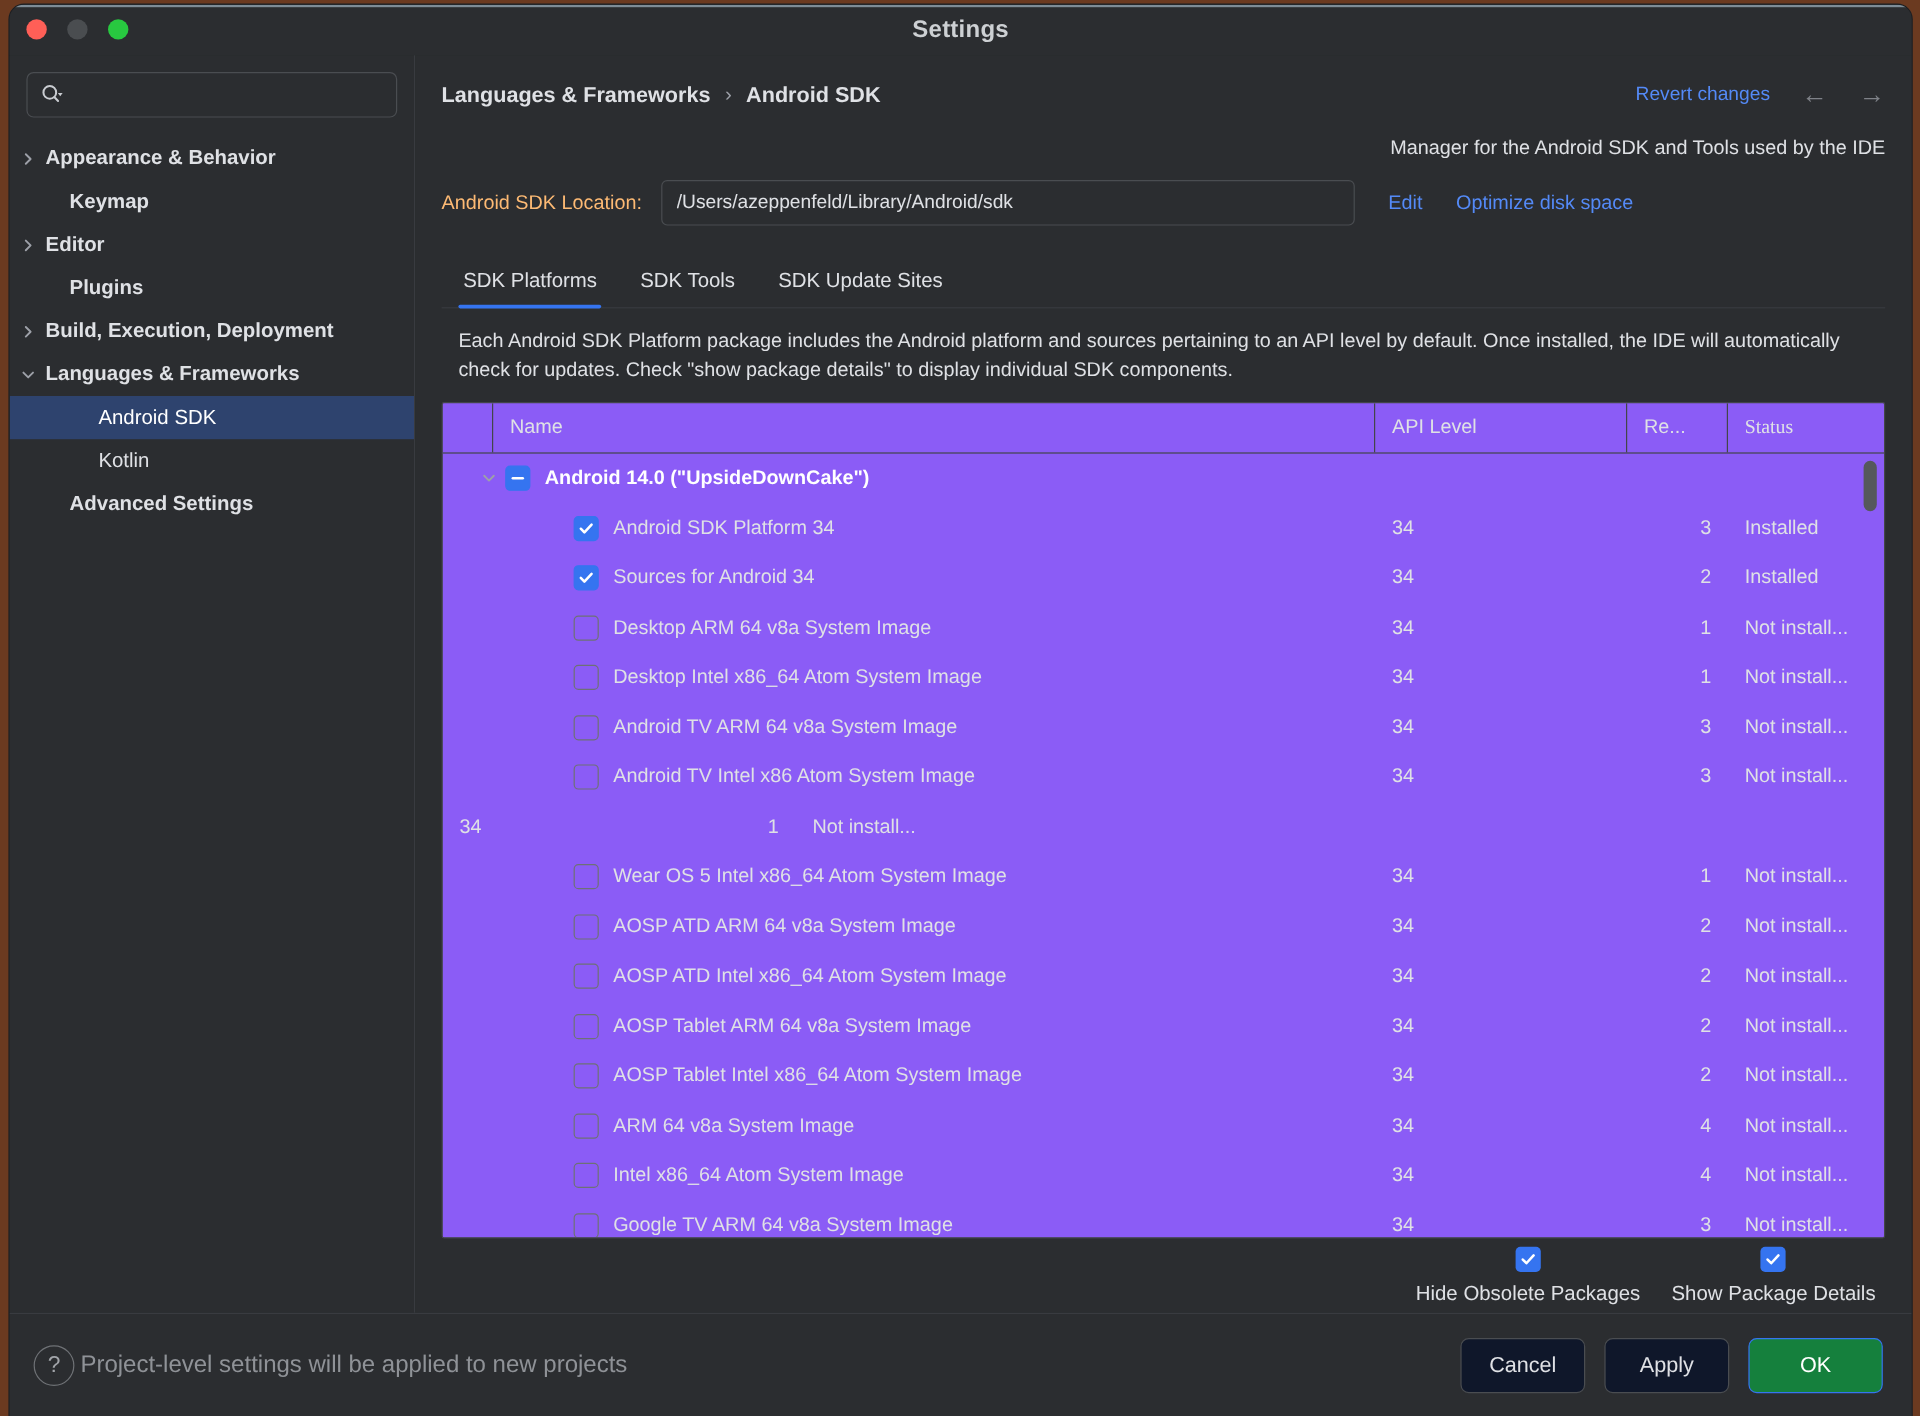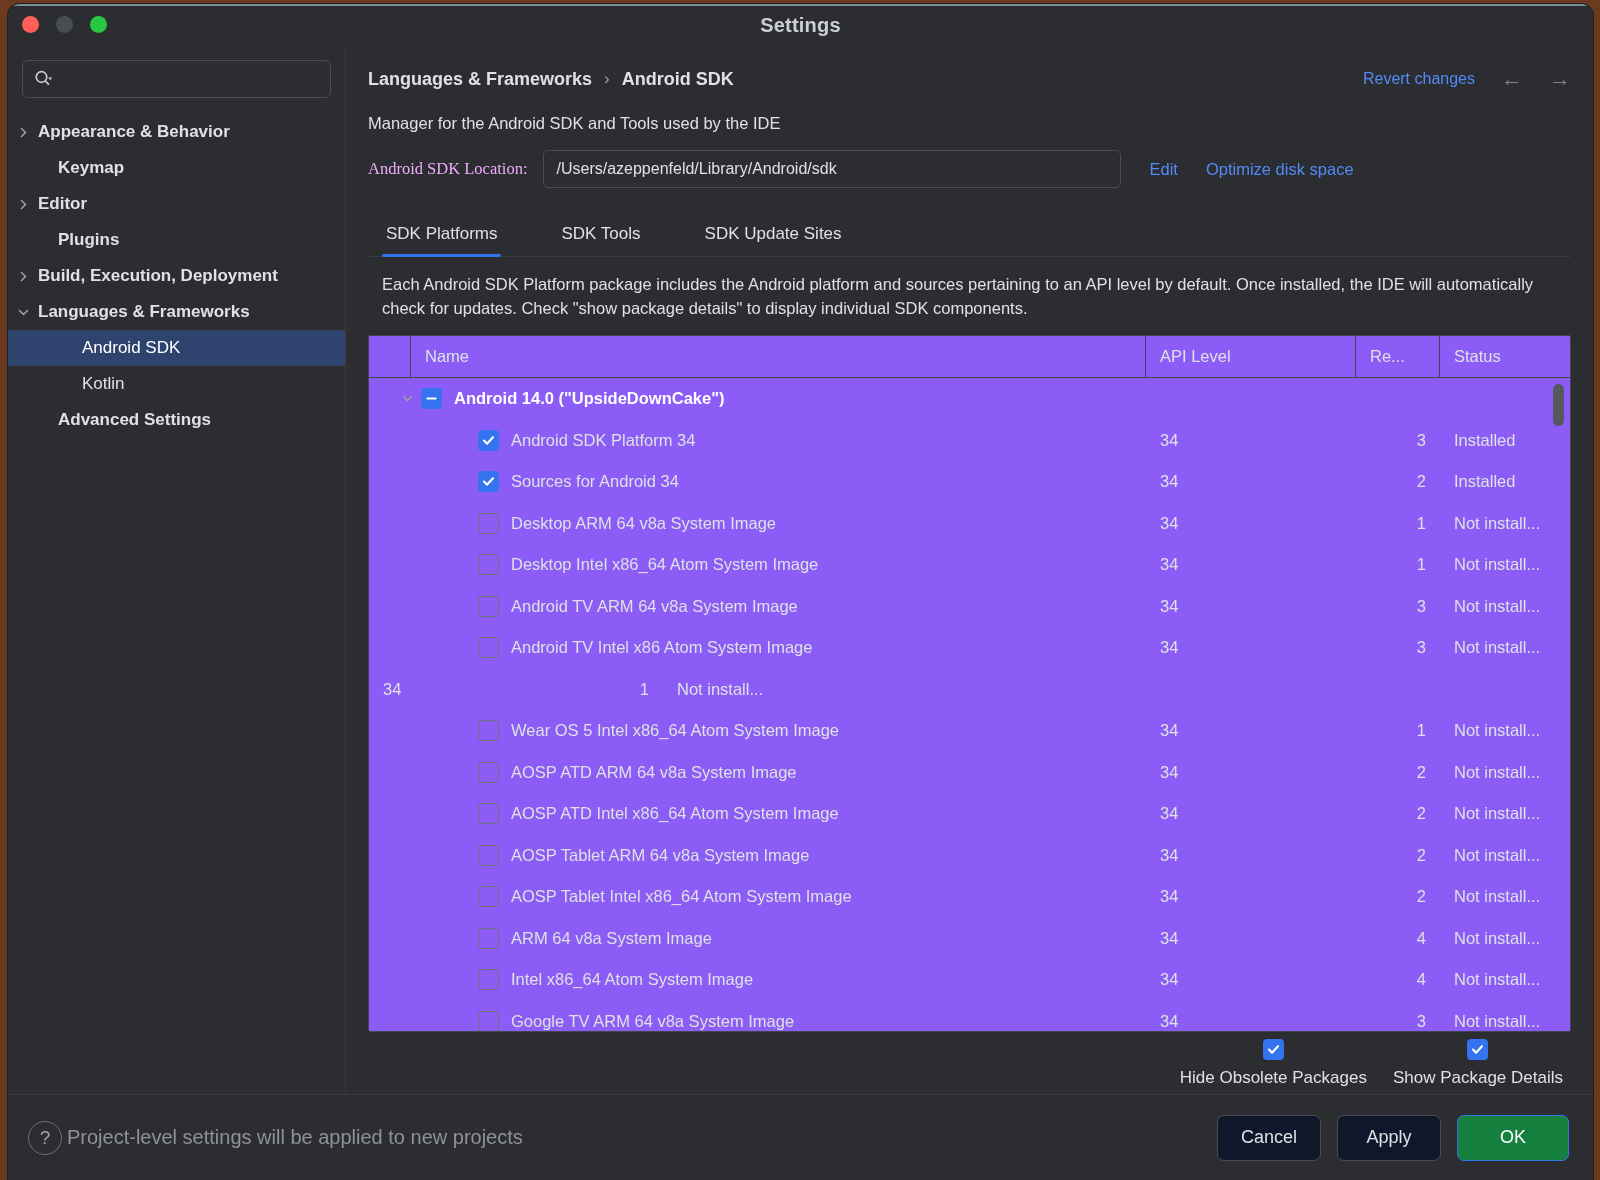--- a/index.html
+++ b/index.html
@@ -88,7 +88,7 @@
   #revert { color: #548af7; font-size: 16px; cursor: pointer; }
   .navarrow { color: #7f8288; font-size: 22px; margin-left: 26px; cursor: pointer; line-height: 1; }
   #desc {
-    font-size: 16.5px; color: #dfe1e5; padding: 12px 0 16px 0;
+    font-size: 16.5px; color: #dfe1e5; padding: 12px 0 16px 0; text-align: right;
   }
   #loc-row { display: flex; align-items: center; gap: 0; height: 40px; }
   #loc-label { font-size: 16.5px; color: #f0abfc; margin-right: 16px; font-family: Liberation Serif, serif; }

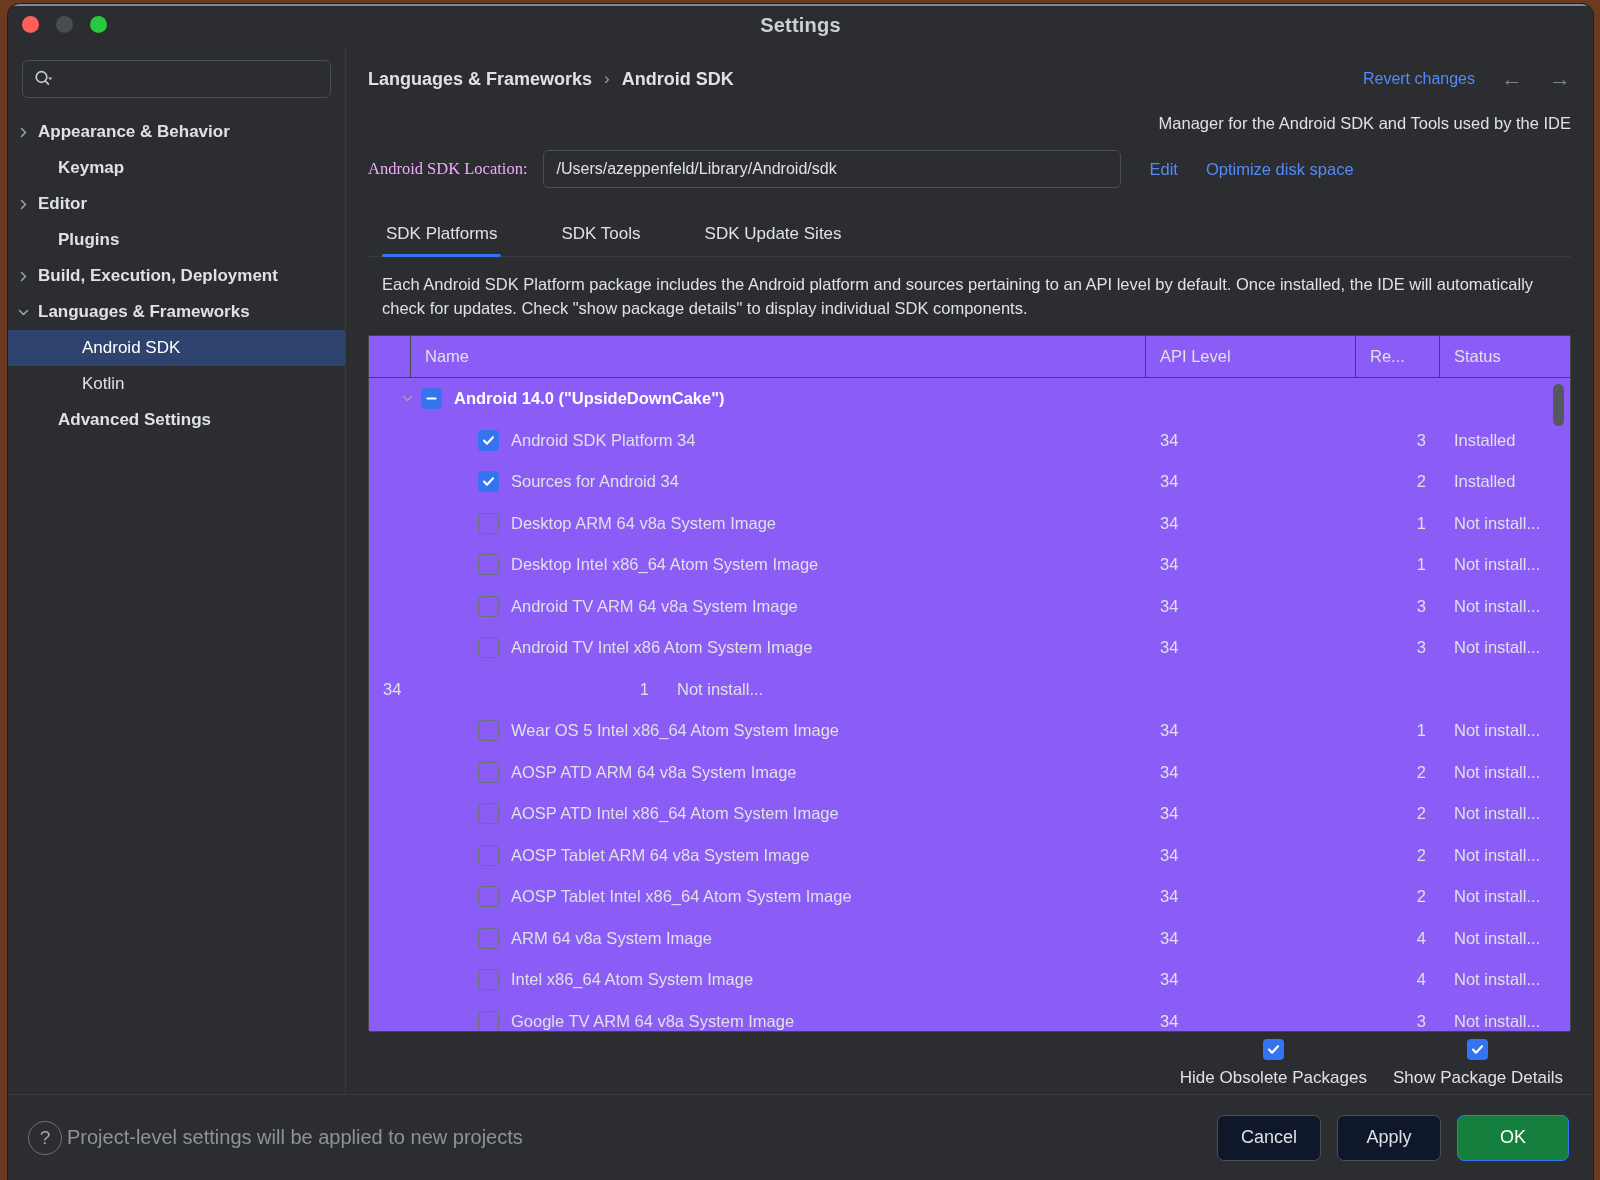--- a/index.html
+++ b/index.html
@@ -91,7 +91,7 @@
     font-size: 16.5px; color: #dfe1e5; padding: 12px 0 16px 0; text-align: right;
   }
   #loc-row { display: flex; align-items: center; gap: 0; height: 40px; }
-  #loc-label { font-size: 16.5px; color: #f0abfc; margin-right: 16px; font-family: Liberation Serif, serif; }
+  #loc-label { font-size: 16.5px; color: #fdba74; margin-right: 16px; }
   #loc-field {
     width: 578px; height: 38px; border: 1px solid #4a4d51; border-radius: 5px;
     background: #2b2d30; color: #dfe1e5; font-size: 16px; padding: 0 12px;

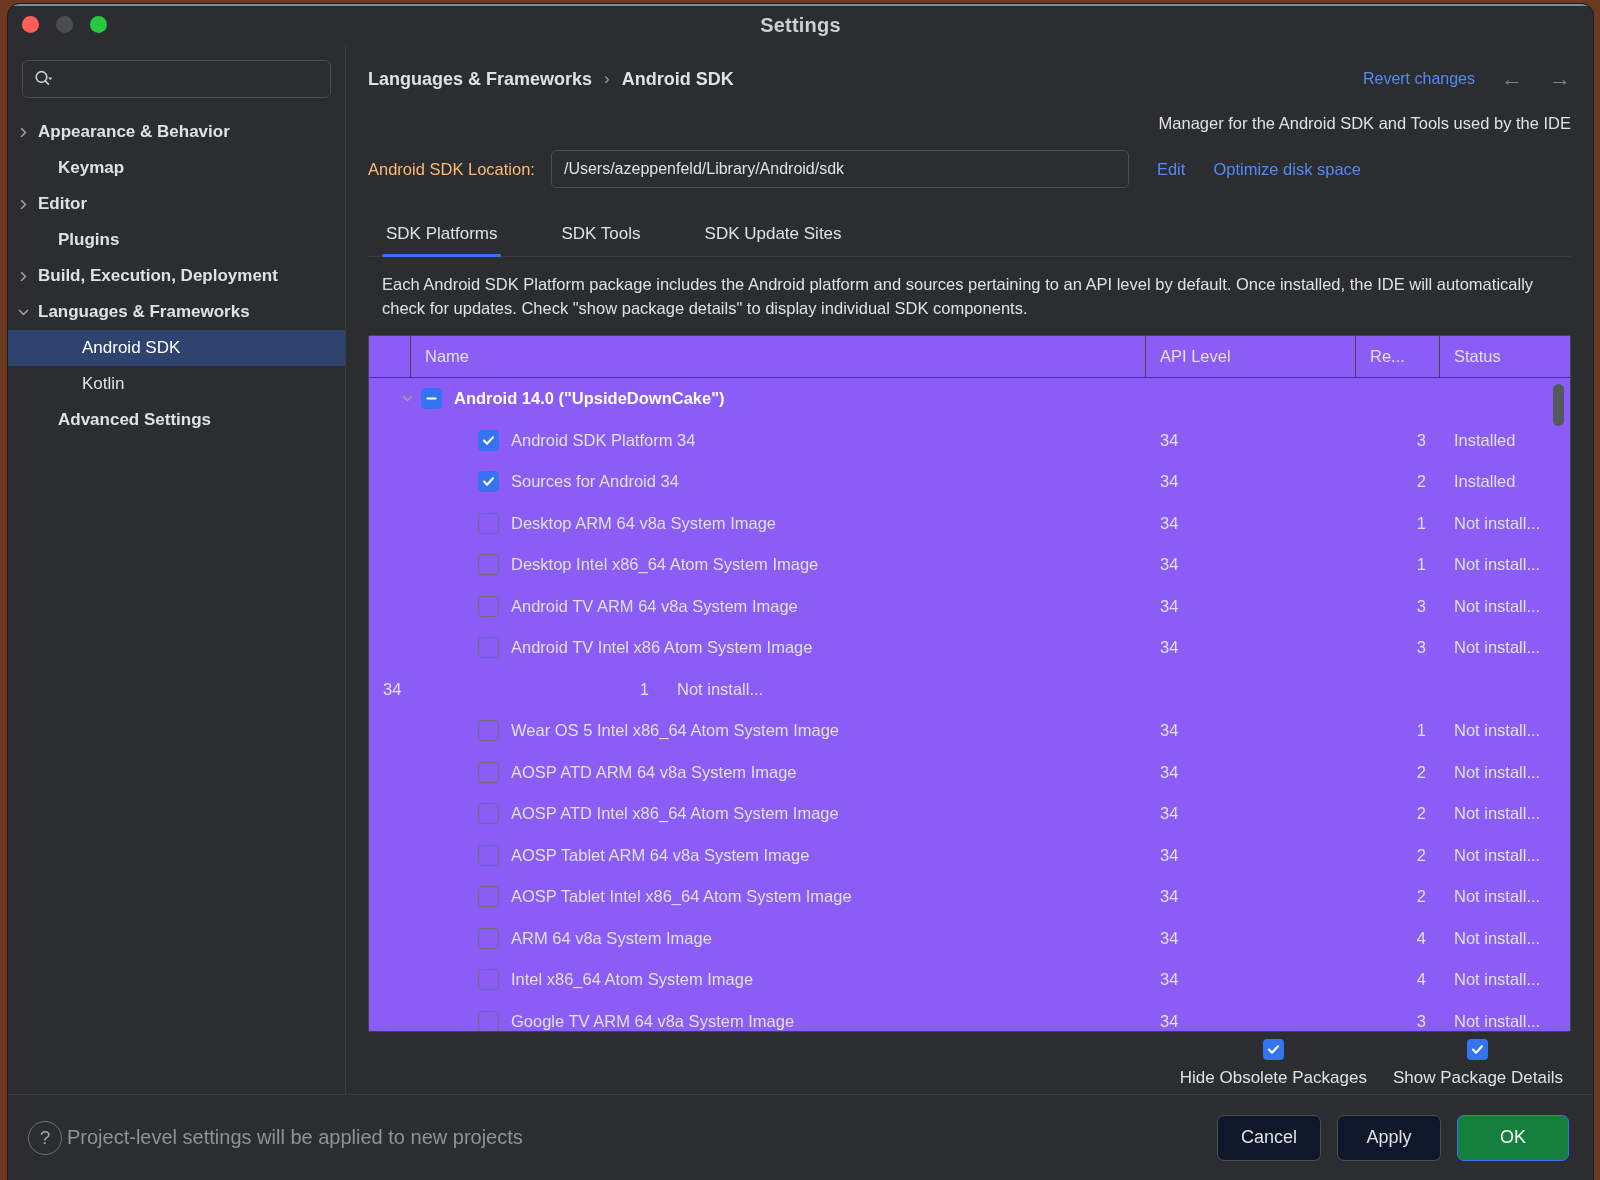--- a/index.html
+++ b/index.html
@@ -100,7 +100,7 @@
   .loclink { color: #548af7; font-size: 16.5px; margin-left: 28px; cursor: pointer; }
   
   #tabs { display: flex; align-items: flex-end; height: 52px; margin-top: 16px;
-          border-bottom: 1px solid #393b40; gap: 28px; }
+          border-bottom: 1px solid #393b40; }
   .tab {
     font-size: 17px; color: #dfe1e5; padding: 0 18px 12px 18px; cursor: pointer;
     position: relative;

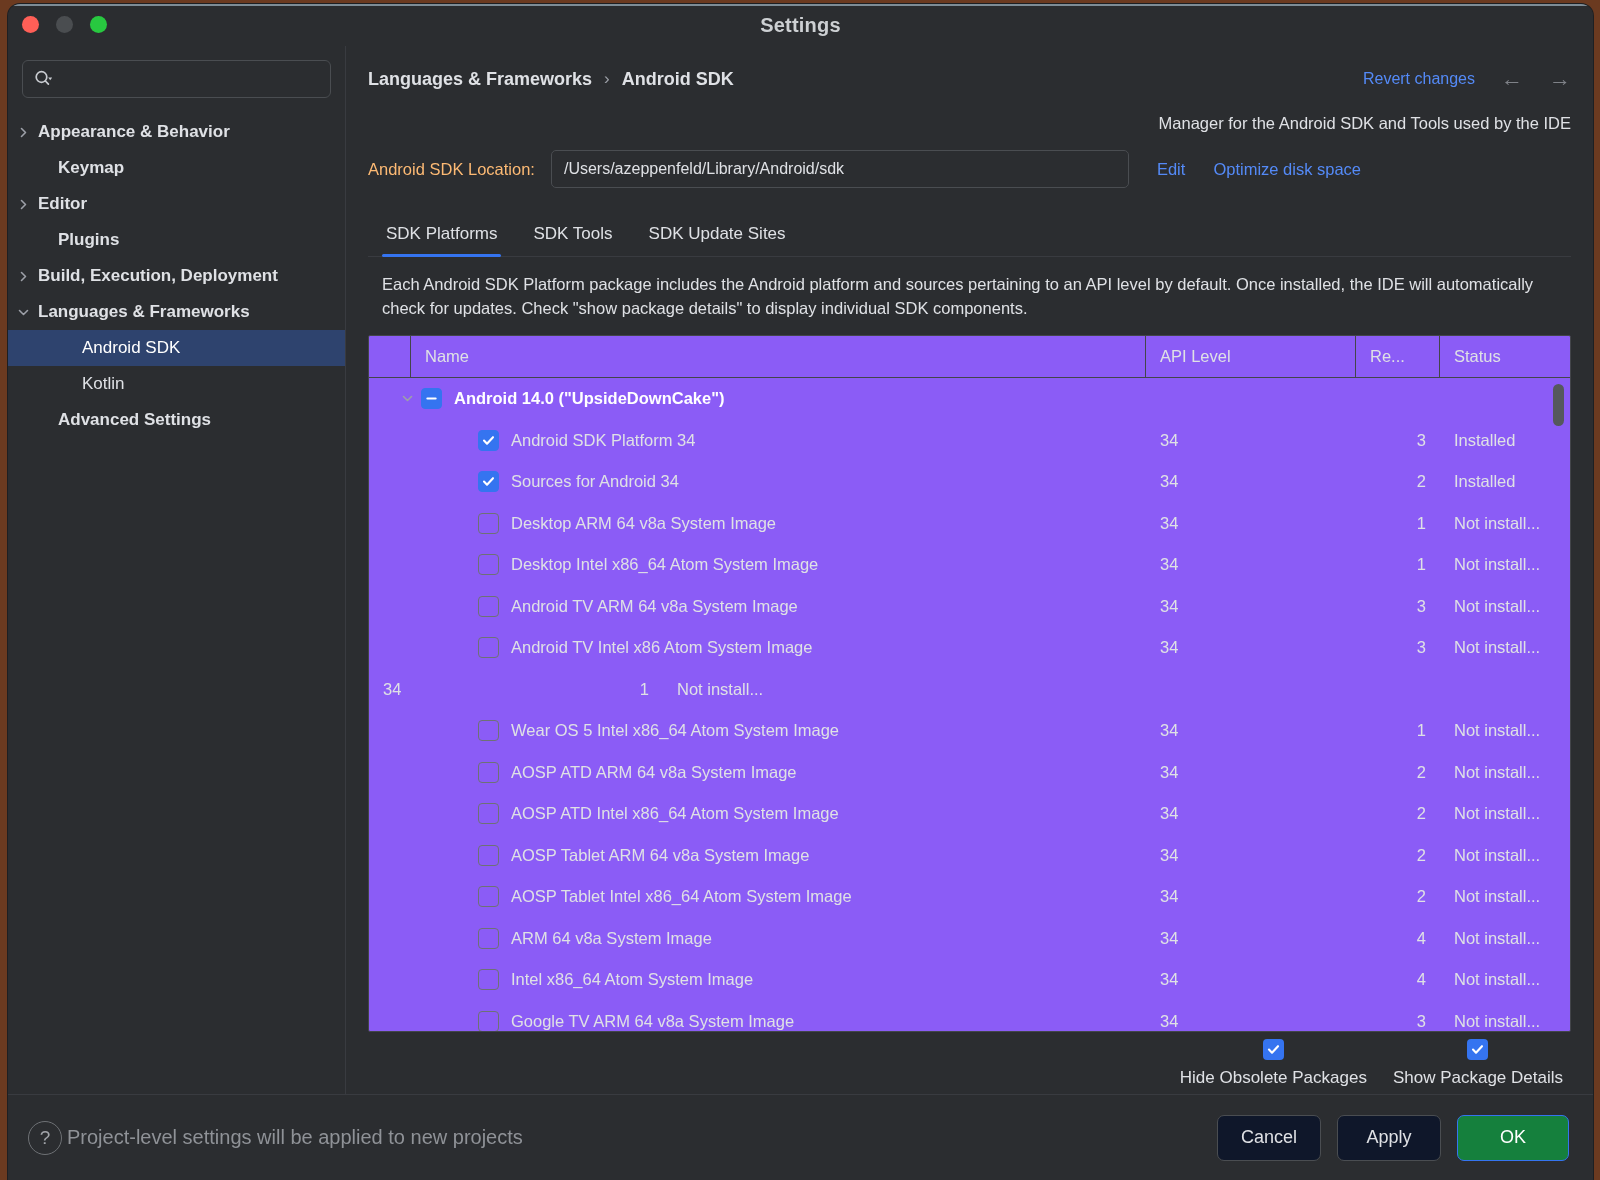--- a/index.html
+++ b/index.html
@@ -122,7 +122,7 @@
     font-size: 16.5px; color: #dfe1e5; display: flex; align-items: center;
     border-right: 1px solid #43454a; padding-left: 14px;
   }
-  #thead .th.last { border-right: 0; }
+  #thead .th.last { border-right: 0; font-family: Liberation Serif, serif; }
   .col-gut { width: 42px; flex: 0 0 42px; }
   .col-name { flex: 1; min-width: 0; }
   .col-api  { width: 210px; flex: 0 0 210px; }

